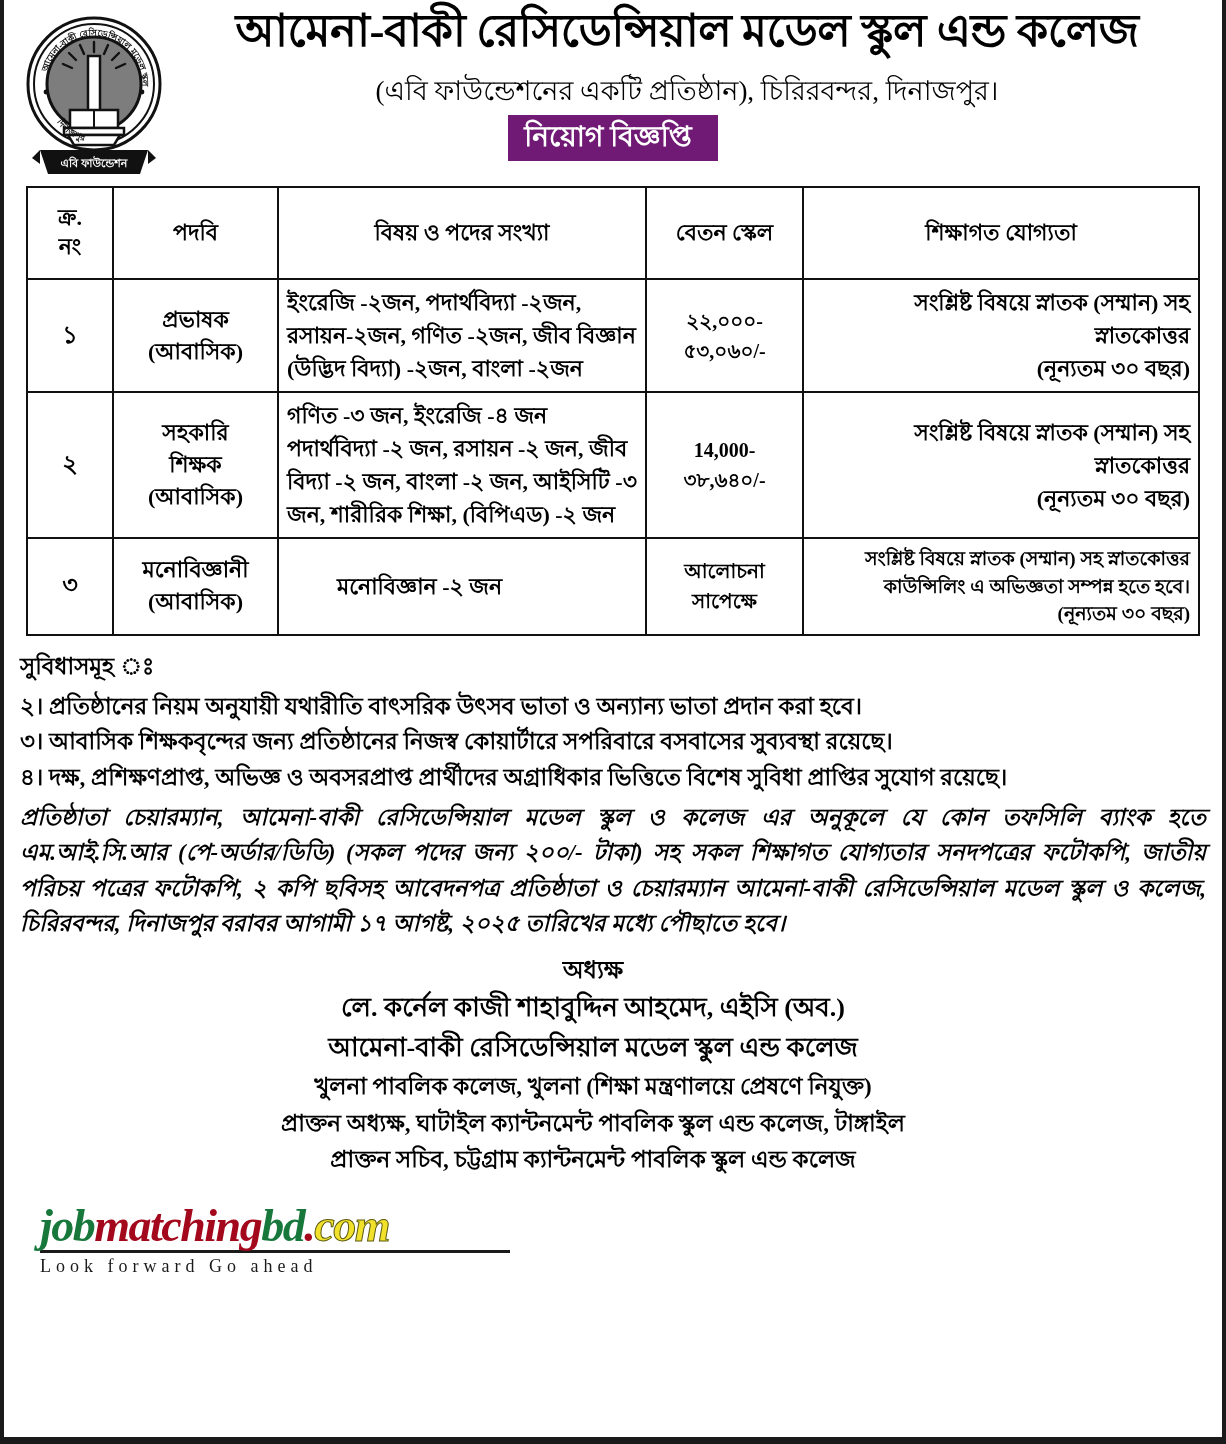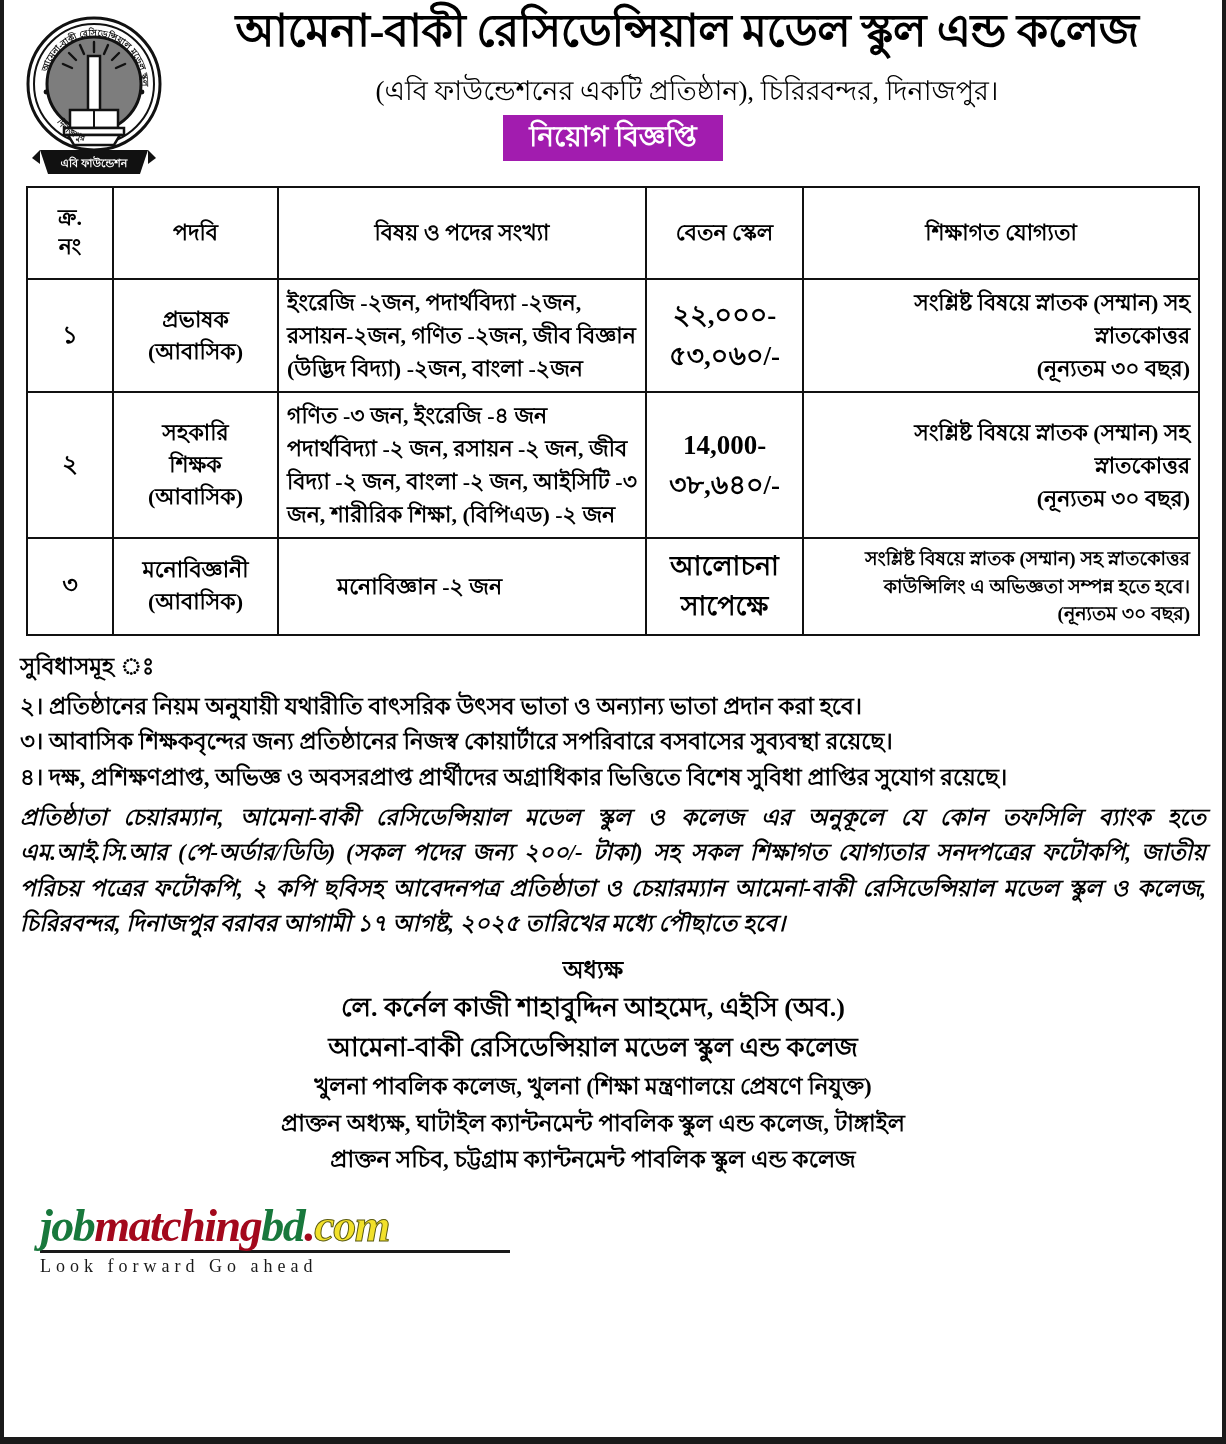--- a/index.html
+++ b/index.html
@@ -64,13 +64,13 @@
   }
   .notice-badge {
     display: inline-block;
-    background: #a21caf;
+    background: #701a75;
     color: #ffffff;
     font-family: "Liberation Serif", "DejaVu Serif", serif;
     font-weight: bold;
     font-size: 28px;
     line-height: 1;
-    padding: 8px 26px 10px 26px;
+    padding: 8px 26px 10px 16px;
   }
 
   

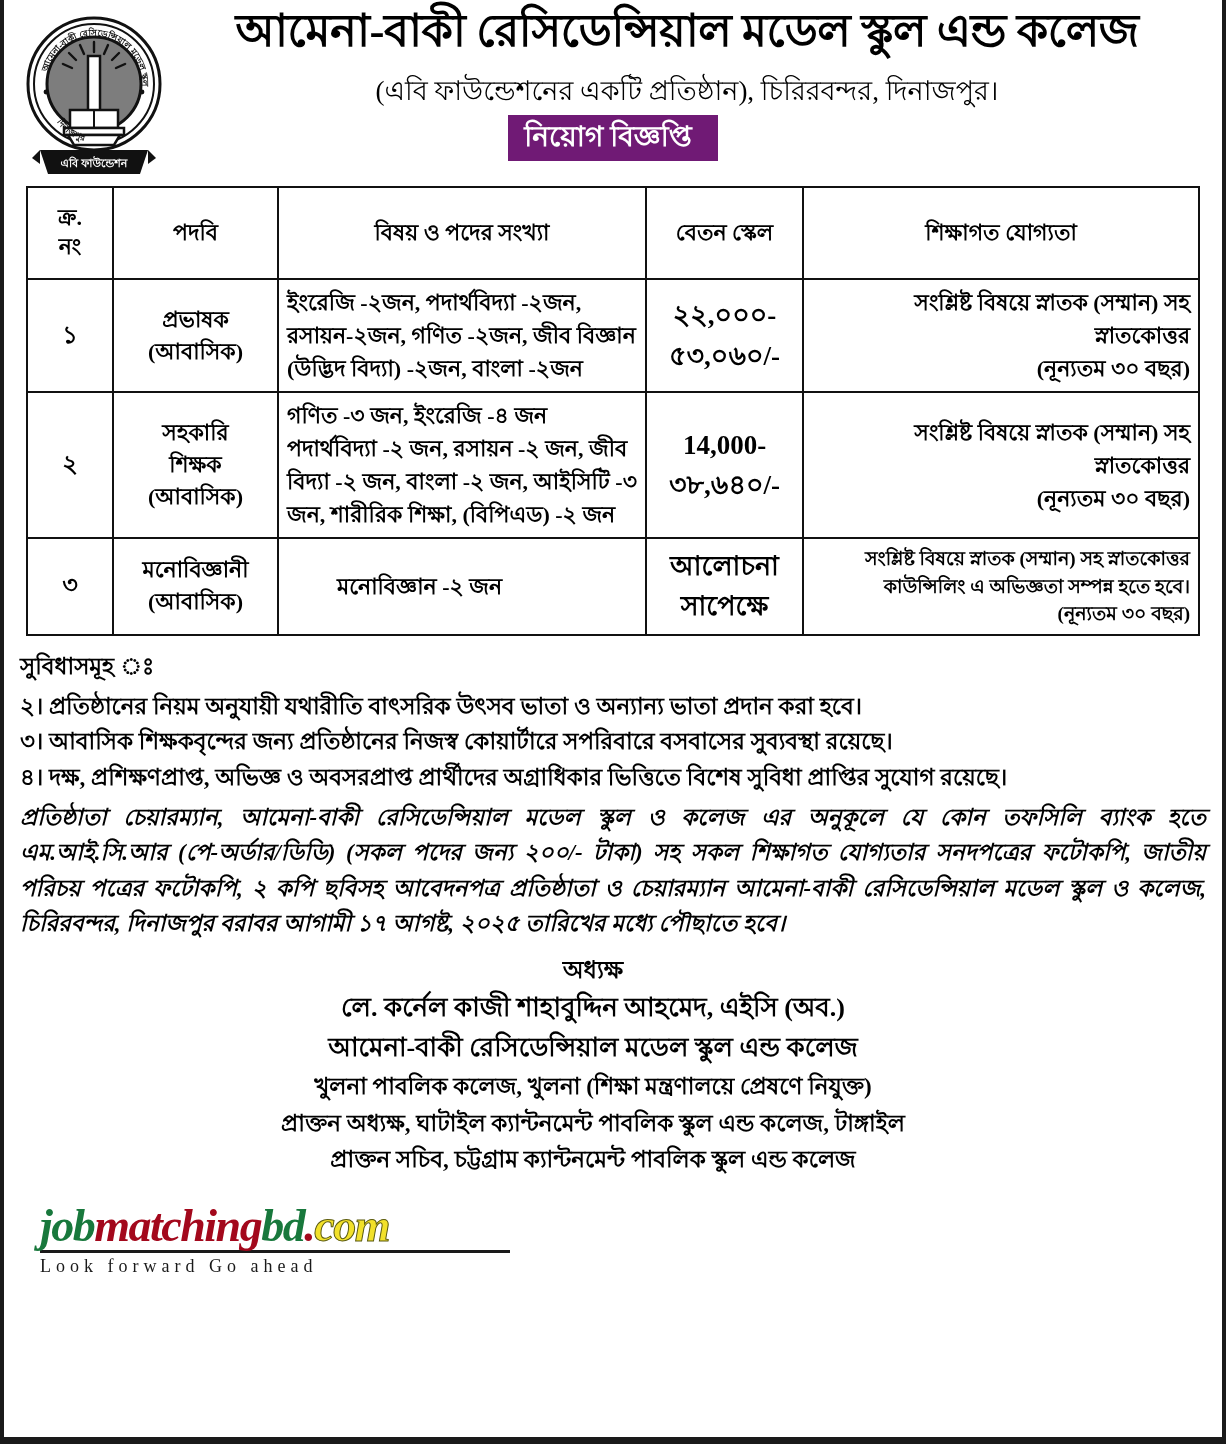--- a/index.html
+++ b/index.html
@@ -122,7 +122,7 @@
   }
   td.c-pay {
     text-align: center;
-    font-size: 27px;
+    font-size: 20px;
     line-height: 1.5;
   }
   td.c-qual {

